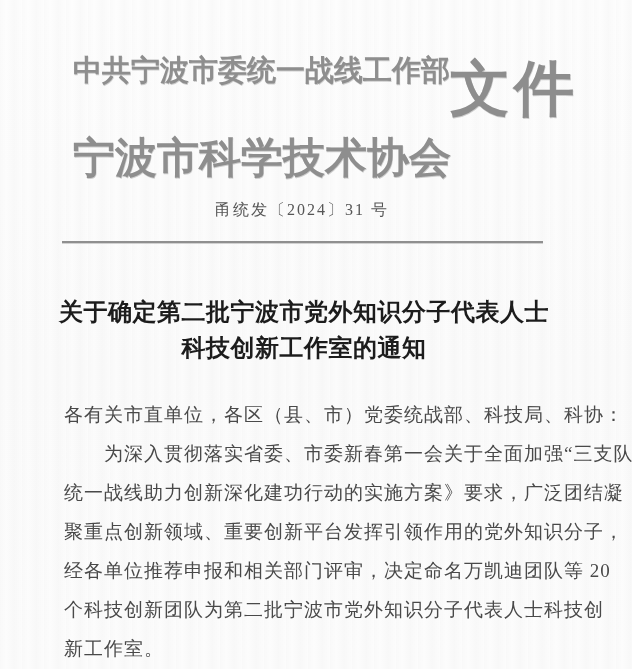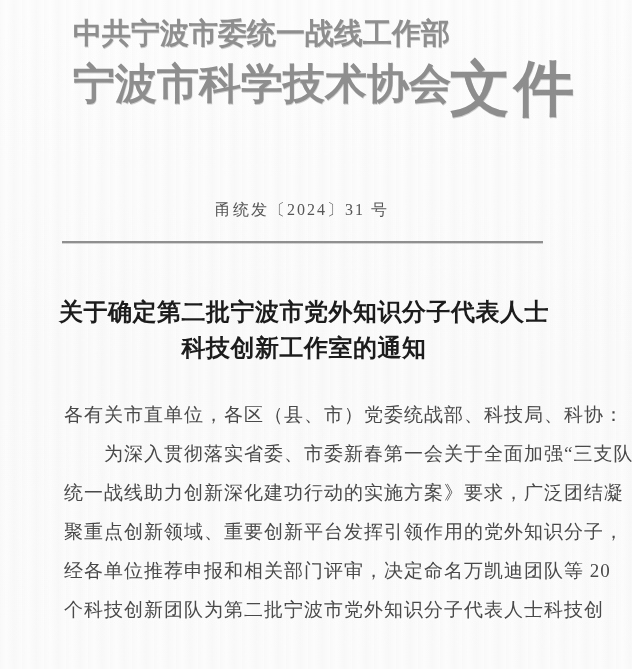--- a/index.html
+++ b/index.html
@@ -34,6 +34,7 @@
     text-align-last: justify;
     white-space: nowrap;
     text-shadow: 0.5px 0.5px 0.5px rgba(120,120,120,0.35);
+    margin-top: 37px;
   }
   .issuer-1 { font-size: 29px; line-height: 46px; font-weight: 600; }
   .issuer-2 { font-size: 47px; line-height: 63px; font-weight: 600; }

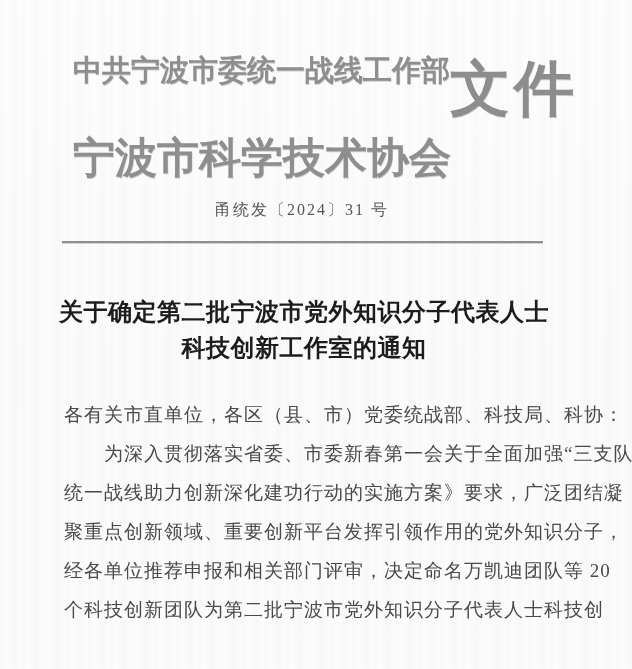--- a/index.html
+++ b/index.html
@@ -140,6 +140,7 @@
     <div class="body-line">聚重点创新领域、重要创新平台发挥引领作用的党外知识分子，</div>
     <div class="body-line">经各单位推荐申报和相关部门评审，决定命名万凯迪团队等 20</div>
     <div class="body-line">个科技创新团队为第二批宁波市党外知识分子代表人士科技创</div>
+    <div class="body-line">新工作室。</div>
   </div>
 
 </div>

